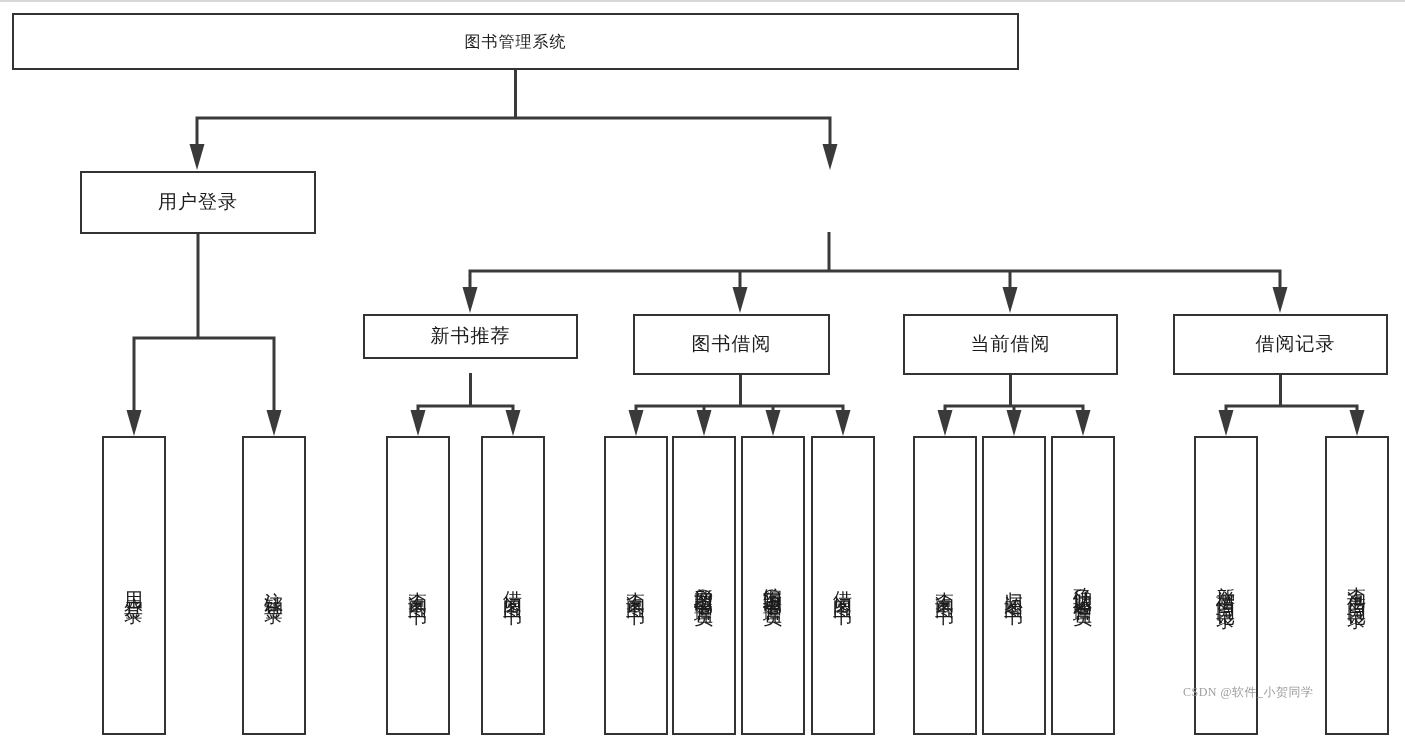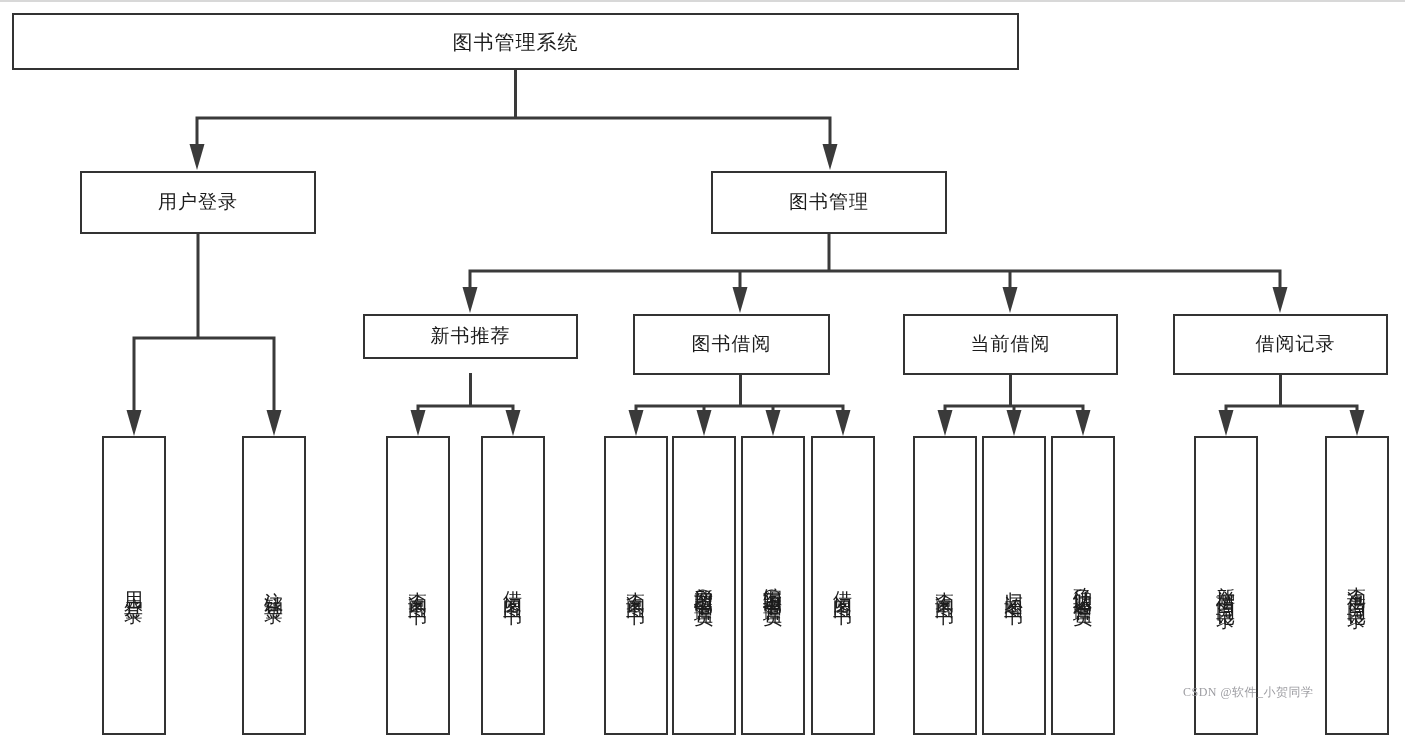--- a/index.html
+++ b/index.html
@@ -37,7 +37,7 @@
     letter-spacing:1px;
     line-height:1.2;
   }
-  .node.root{font-size:20px;}
+  .node.root{font-size:16px;}
   .node.vertical{
     writing-mode:vertical-rl;
     text-orientation:upright;

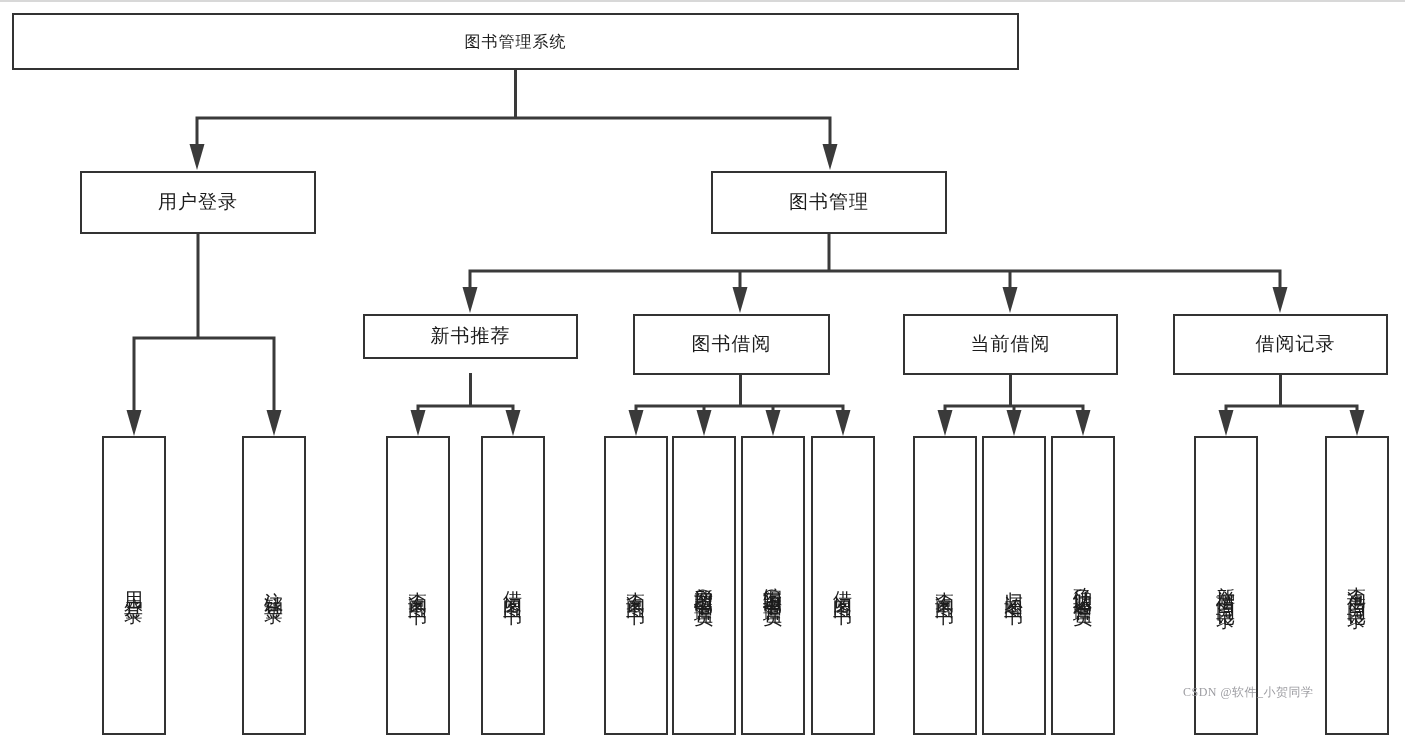--- a/index.html
+++ b/index.html
@@ -101,7 +101,6 @@
   <div class="node root" style="left:12px;top:13px;width:1007px;height:57px;">图书管理系统</div>
 
   <div class="node" style="left:80px;top:171px;width:236px;height:63px;">用户登录</div>
-  <div class="node" style="left:711px;top:171px;width:236px;height:63px;">图书管理</div>
 
   <div class="node" style="left:363px;top:314px;width:215px;height:45px;">新书推荐</div>
   <div class="node" style="left:633px;top:314px;width:197px;height:61px;">图书借阅</div>

